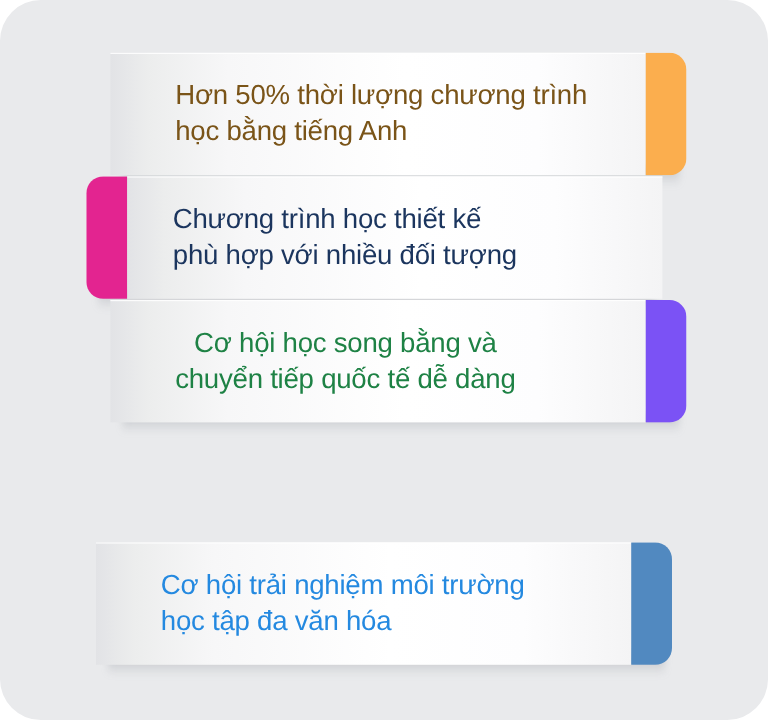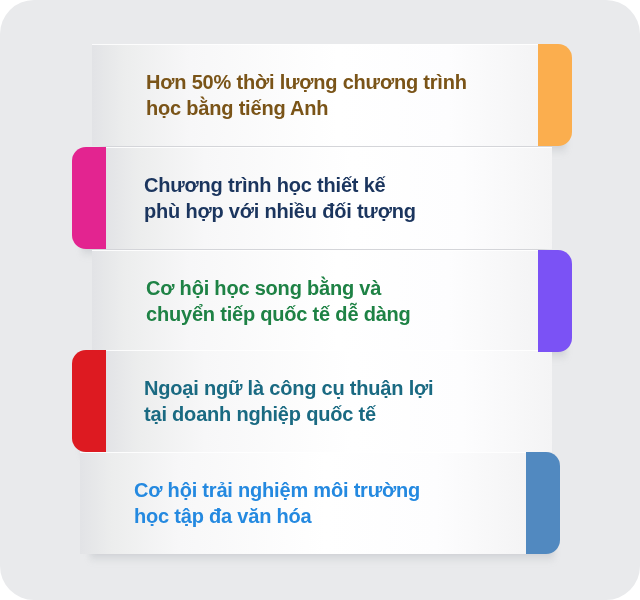--- a/index.html
+++ b/index.html
@@ -80,8 +80,8 @@
 
   .bar-text {
     margin: 16px;
-    font-size: 20px;
-    font-weight: 700;
+    font-size: 23px;
+    font-weight: 400;
     line-height: 1.30;
     letter-spacing: -0.2px;
     white-space: pre-line;

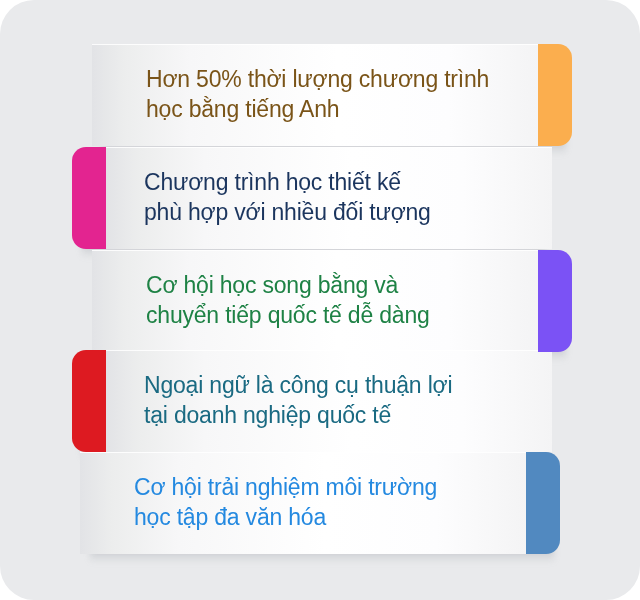--- a/index.html
+++ b/index.html
@@ -95,7 +95,7 @@
   .bar-2 { left: 72px;  top: 147px; width: 480px; }
   .bar-2 .bar-text { margin-left: 38px; }
 
-  .bar-3 { left: 92px;  top: 250px; width: 480px; }
+  .bar-3 { left: 92px;  top: 250px; width: 480px; text-align: center; }
   .bar-3 .bar-text { margin-left: 54px; }
 
   .bar-4 { left: 72px;  top: 350px; width: 480px; }

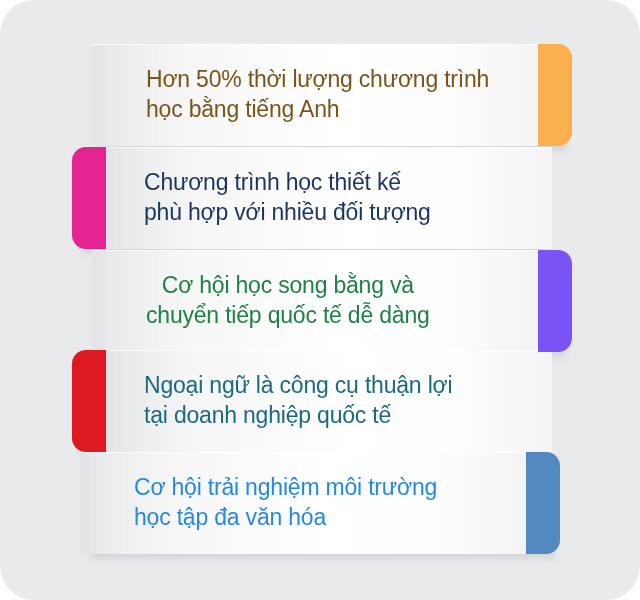--- a/index.html
+++ b/index.html
@@ -149,14 +149,6 @@
       <div class="accent right" style="background: linear-gradient(rgb(123, 82, 245), rgb(123, 82, 245)) rgb(123, 82, 245);"></div>
     </div>
 
-    <div class="bar bar-4">
-      <div class="bar-shadow"></div>
-      <div class="accent left" style="background: linear-gradient(rgb(221, 26, 33), rgb(221, 26, 33)) rgb(221, 26, 33);"></div>
-      <div class="panel">
-        <p class="bar-text" style="color: rgb(26, 106, 130);">Ngoại ngữ là công cụ thuận lợi
-tại doanh nghiệp quốc tế</p>
-      </div>
-    </div>
 
     <div class="bar bar-5">
       <div class="bar-shadow"></div>

